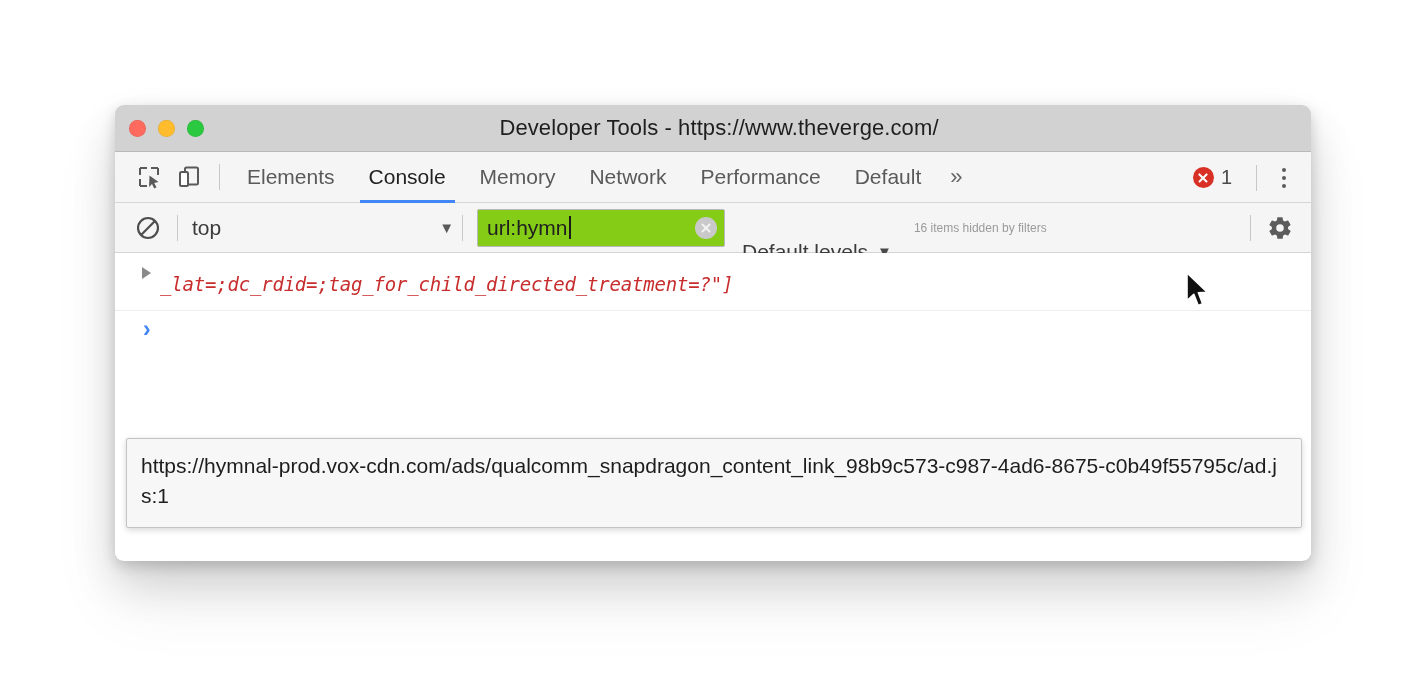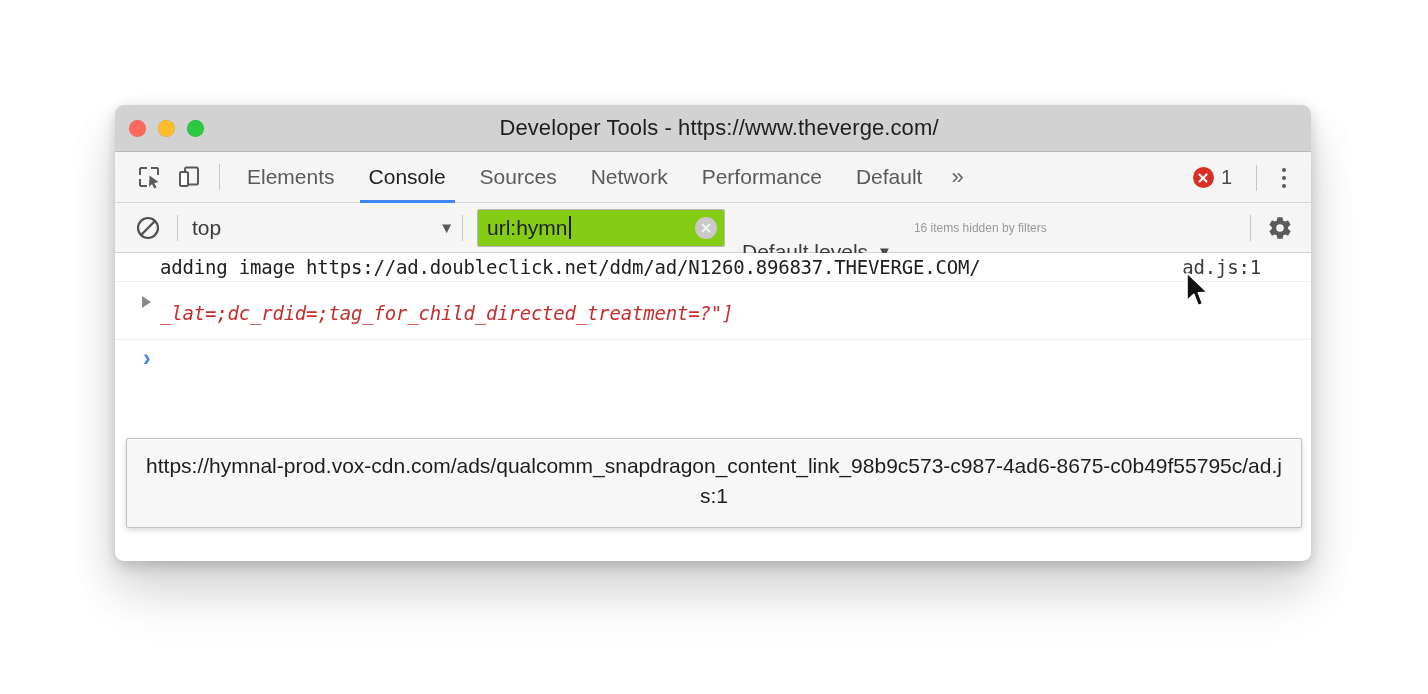--- a/index.html
+++ b/index.html
@@ -393,7 +393,7 @@
       <div class="tabs">
         <div class="tab">Elements</div>
         <div class="tab active">Console</div>
-        <div class="tab">Sources</div>
+        <div class="tab">Memory</div>
         <div class="tab">Network</div>
         <div class="tab">Performance</div>
         <div class="tab">Default</div>

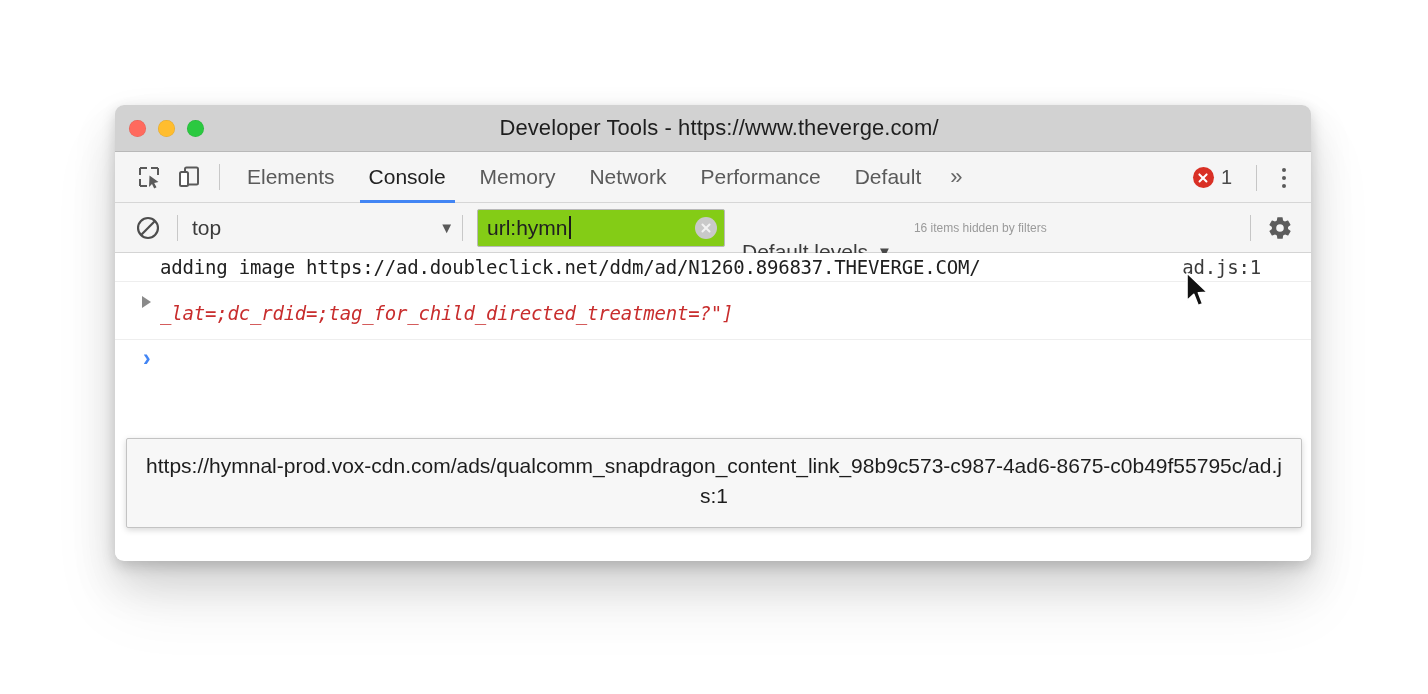--- a/index.html
+++ b/index.html
@@ -456,10 +456,6 @@
 
     <div class="console-body">
 
-      <div class="msg-row">
-        <span class="mono msg-text">adding image  https://ad.doubleclick.net/ddm/ad/N1260.896837.THEVERGE.COM/</span>
-        <span class="mono msg-src">ad.js:1</span>
-      </div>
 
       <div class="msg-row2">
         <span class="disclosure"></span>

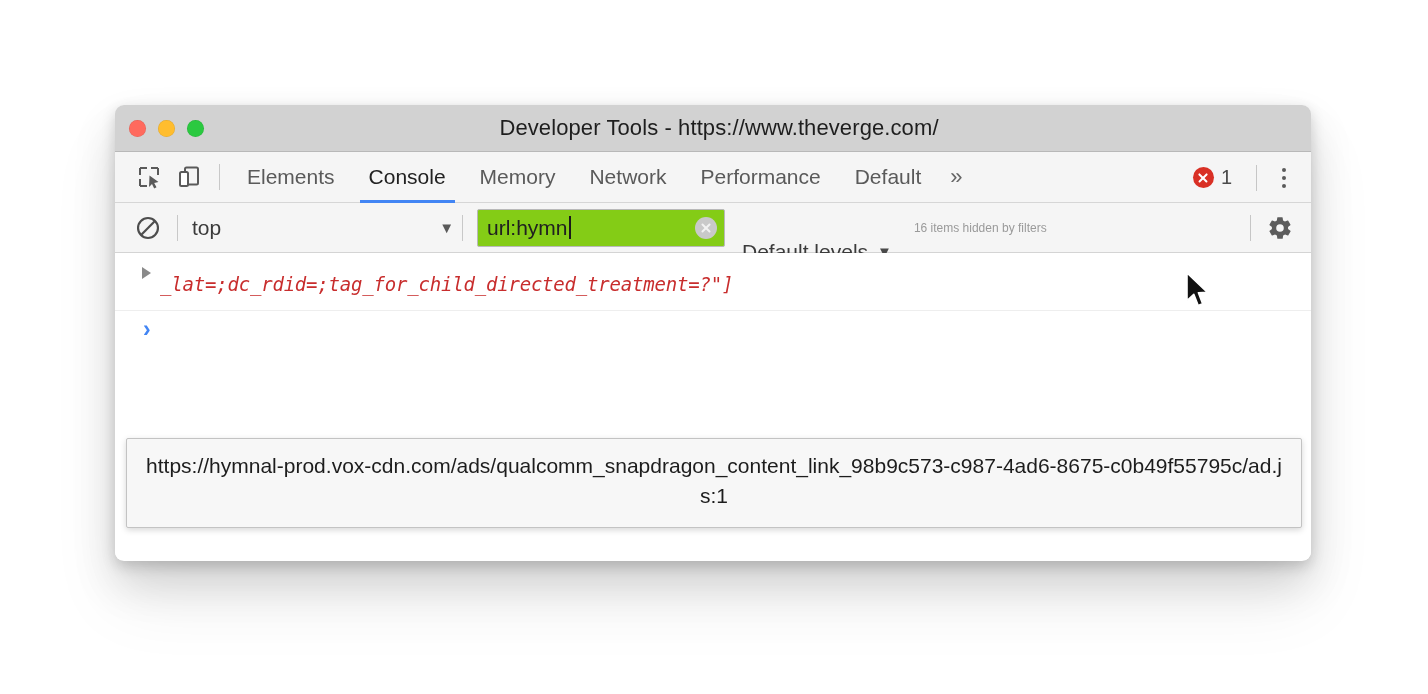--- a/index.html
+++ b/index.html
@@ -337,7 +337,6 @@
     border-radius: 2px;
     box-shadow: 0 2px 6px rgba(0,0,0,0.16);
     z-index: 40;
-    text-align: center;
   }
   .tooltip-text {
     font-size: 21px;

